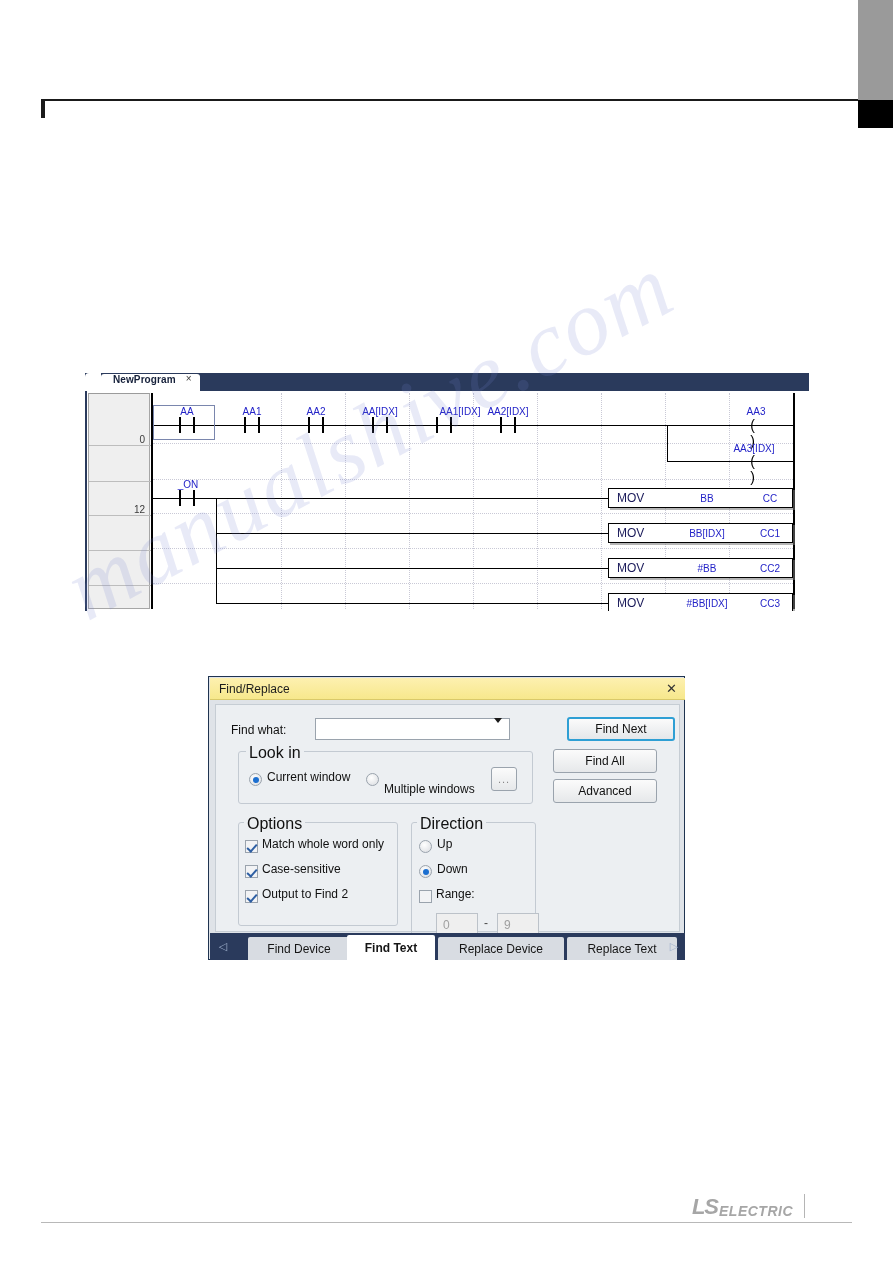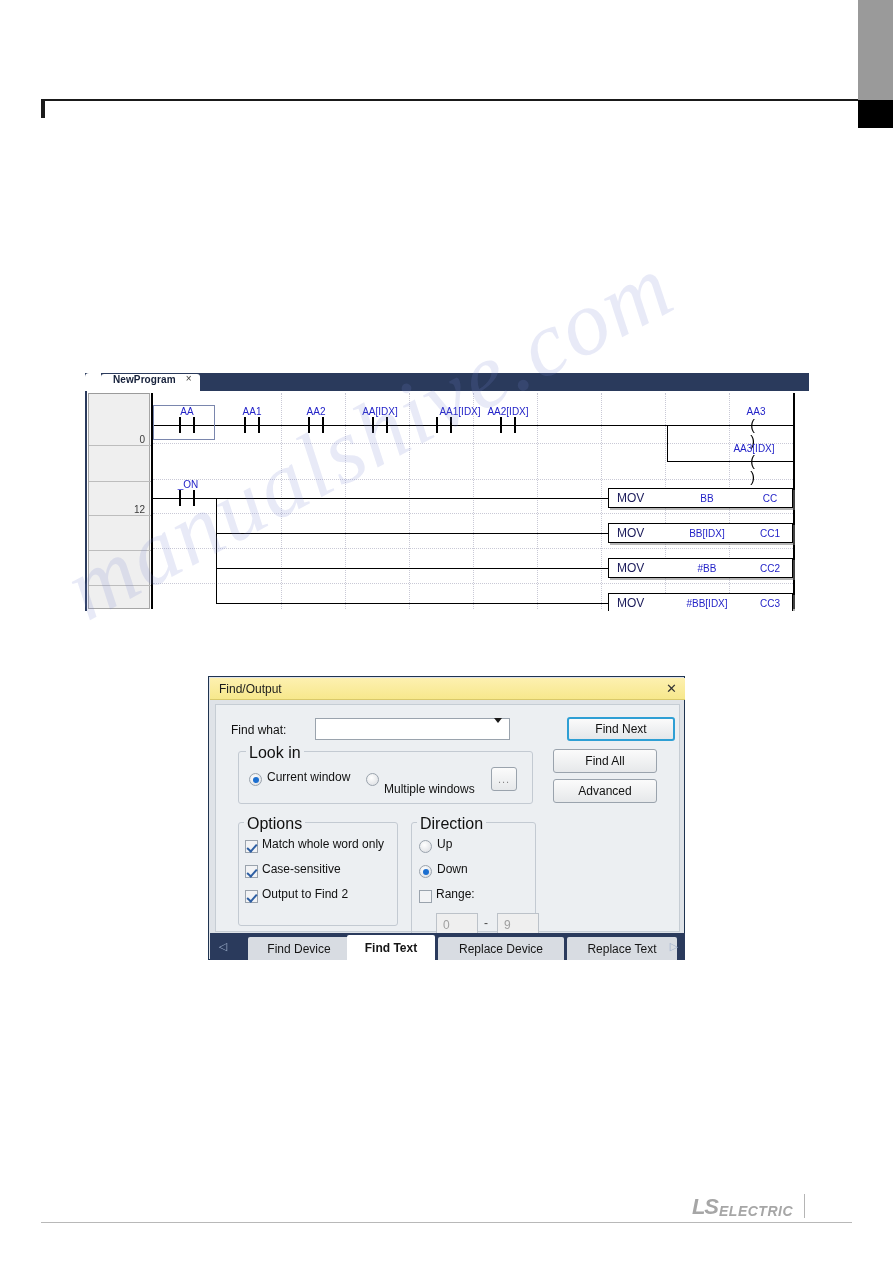--- a/index.html
+++ b/index.html
@@ -650,7 +650,7 @@
 <div class="dialog">
 
   <div class="dlg-titlebar">
-    <span class="dlg-title">Find/Output</span>
+    <span class="dlg-title">Find/Replace</span>
     <span class="dlg-close">✕</span>
   </div>
 

